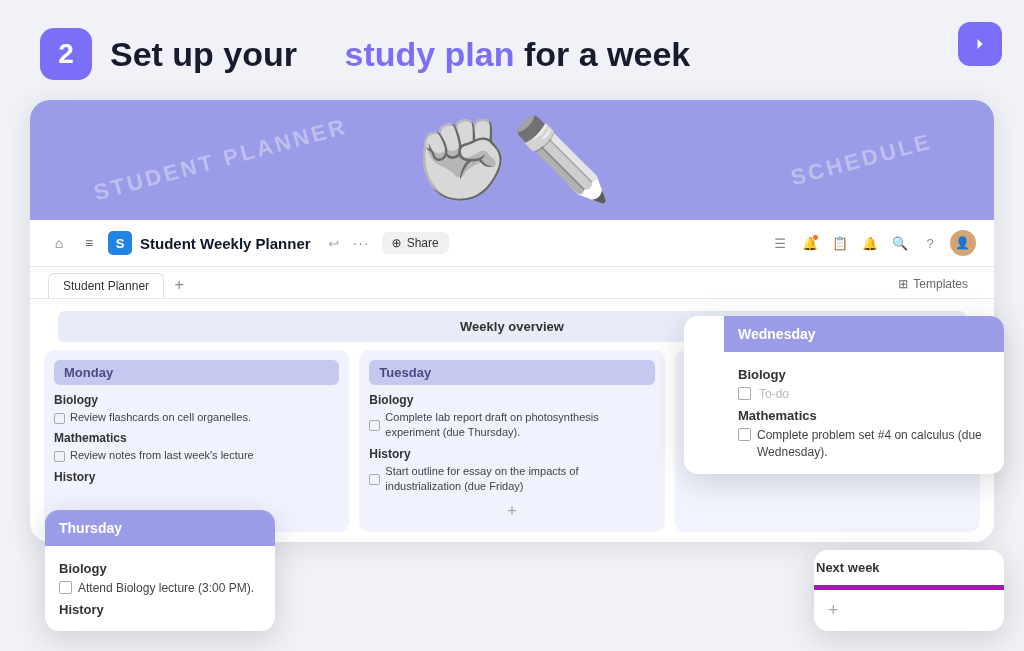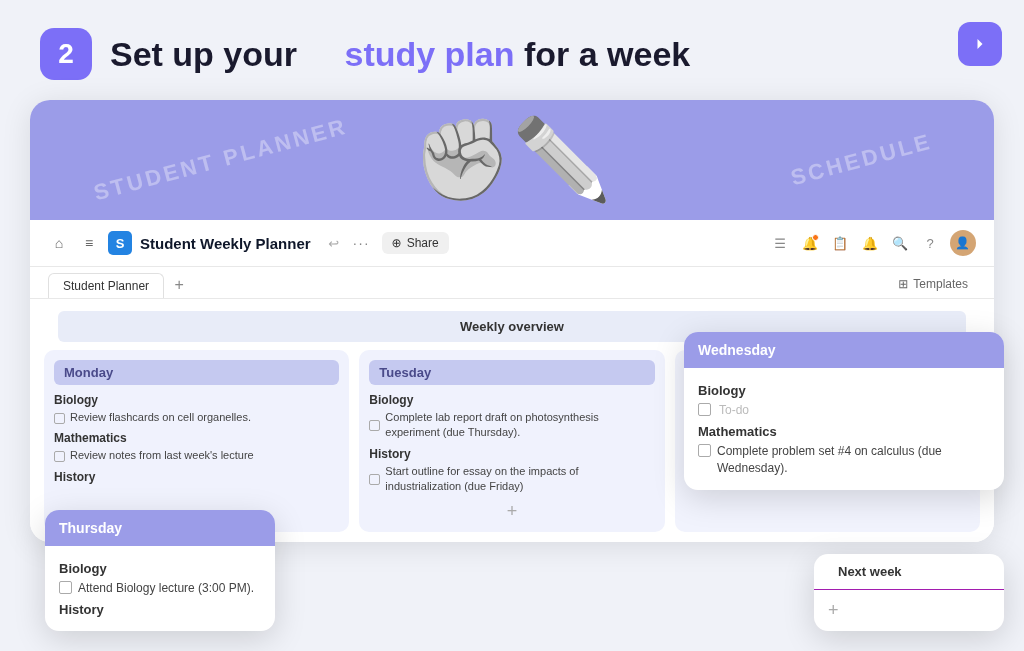--- a/index.html
+++ b/index.html
@@ -374,8 +374,9 @@
     
     .wednesday-card {
       width: 320px;
-      top: 332px;
+      top: 316px;
       right: 20px;
+      padding-left: 40px;
     }
 
     

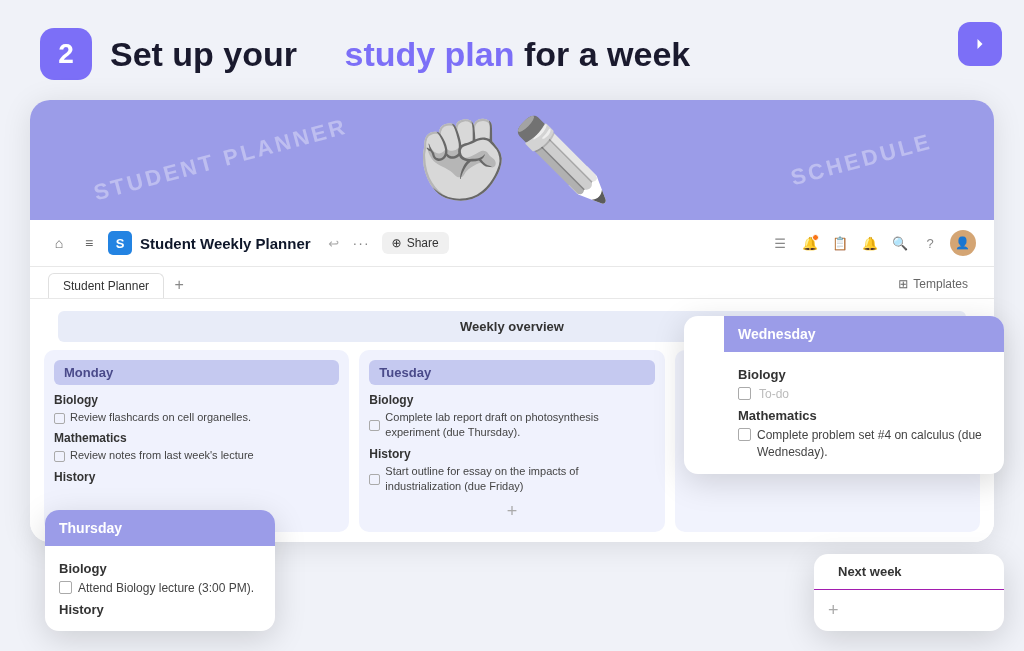--- a/index.html
+++ b/index.html
@@ -393,11 +393,11 @@
       right: 20px;
     }
     .next-week-header {
-      padding: 10px 24px;
+      padding: 10px 2px;
       font-size: 13px;
       font-weight: 600;
       color: #333;
-      border-bottom: 1px solid #a21caf;
+      border-bottom: 5px solid #a21caf;
     }
     .next-week-body {
       padding: 10px 14px;

